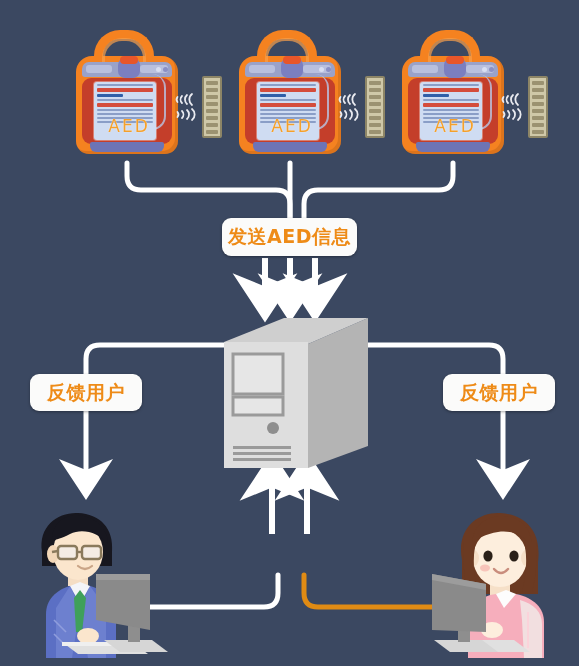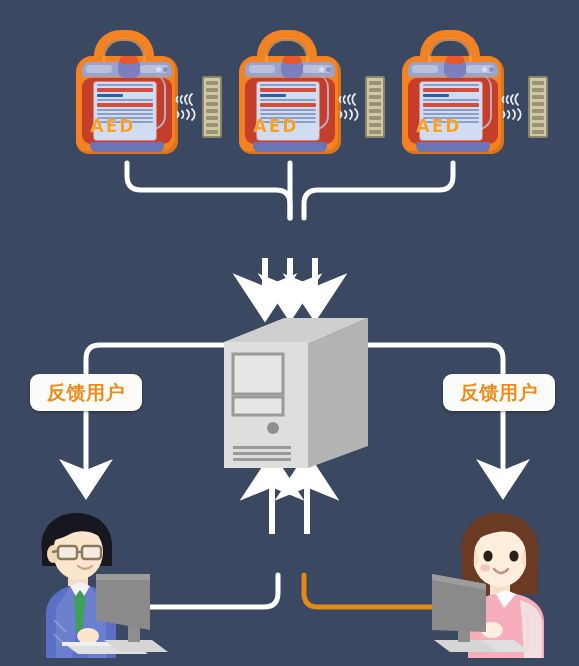--- a/index.html
+++ b/index.html
@@ -73,8 +73,8 @@
   .aed .sheet .rowred{height:4px;background:#d44c3c;margin:2px 3px;border-radius:1px;}
   .aed .sheet .rowblue{height:3px;background:#2f5ea8;margin:2px 3px;width:26px;border-radius:1px;}
   .aed .aedtxt{
-    position:absolute;left:10px;top:86px;width:58px;height:20px;
-    color:#f4a02c;font-weight:700;font-size:17px;letter-spacing:2px;
+    position:absolute;left:26px;top:86px;width:58px;height:20px;
+    color:#f4a02c;font-weight:400;font-size:17px;letter-spacing:2px;
     text-align:center;line-height:20px;
     text-shadow:0 0 1px #fff;
   }

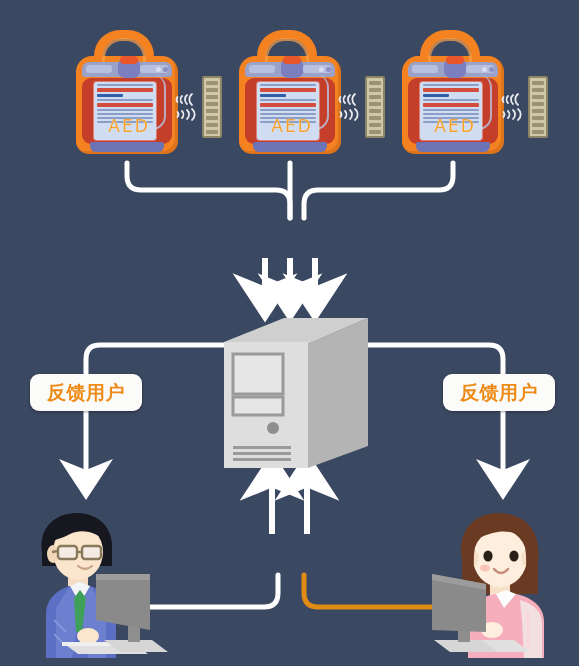--- a/index.html
+++ b/index.html
@@ -404,6 +404,9 @@
   </div>
 
   <div class="chipwrap">
+    <div class="chip" style="left:222px;top:218px;width:135px;height:38px;">
+      <span>发送AED信息</span>
+    </div>
 
     <div class="chip" style="left:30px;top:374px;width:112px;height:37px;">
       <span>反馈用户</span>

